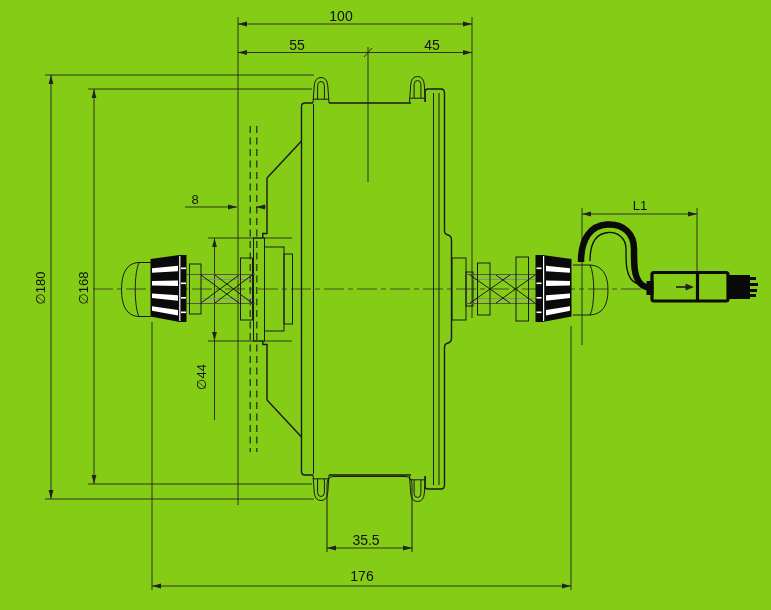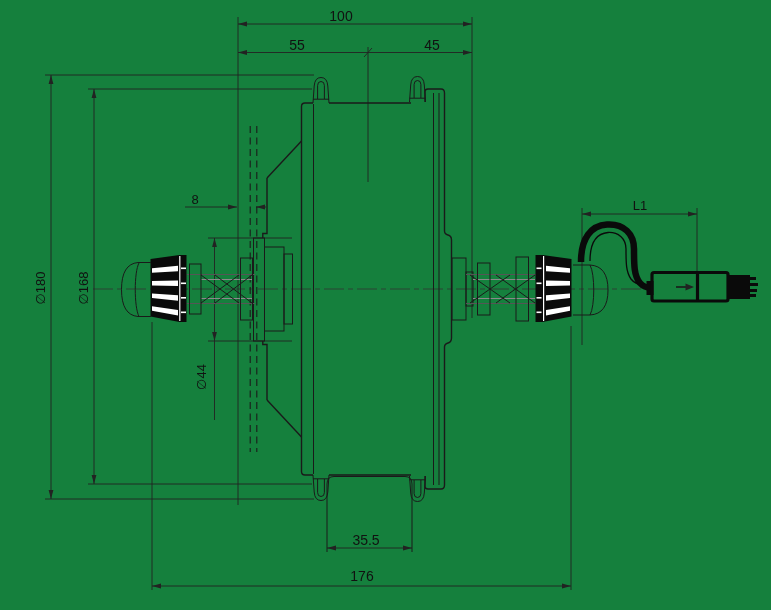--- a/index.html
+++ b/index.html
@@ -3,7 +3,7 @@
 <meta charset="utf-8">
 <style>
   html,body{margin:0;padding:0;background:#f0f0f0;}
-  .stage{width:771px;height:610px;background:#15803d;position:relative;margin:0 auto;overflow:hidden;}
+  .stage{width:771px;height:610px;background:#84cc16;position:relative;margin:0 auto;overflow:hidden;}
   svg{display:block;}
   text{font-family:"Liberation Sans","DejaVu Sans",sans-serif;fill:#111;}
   .dim-t{font-size:14px;}

